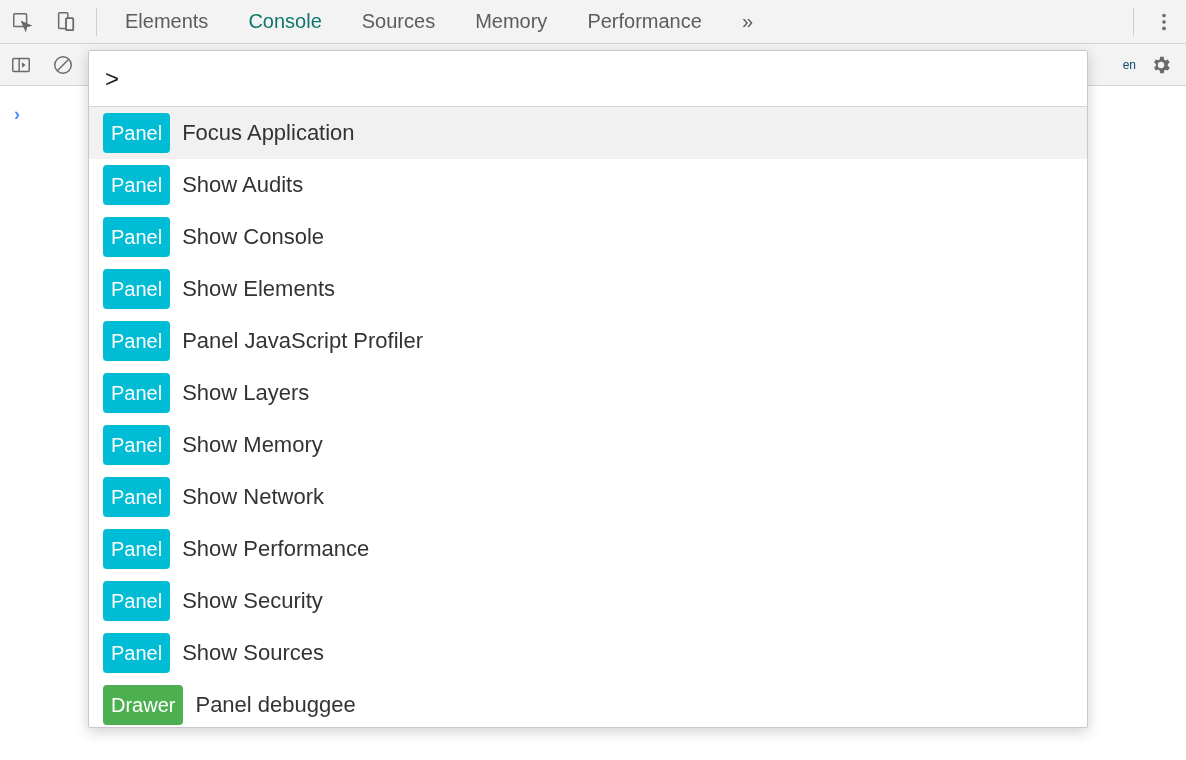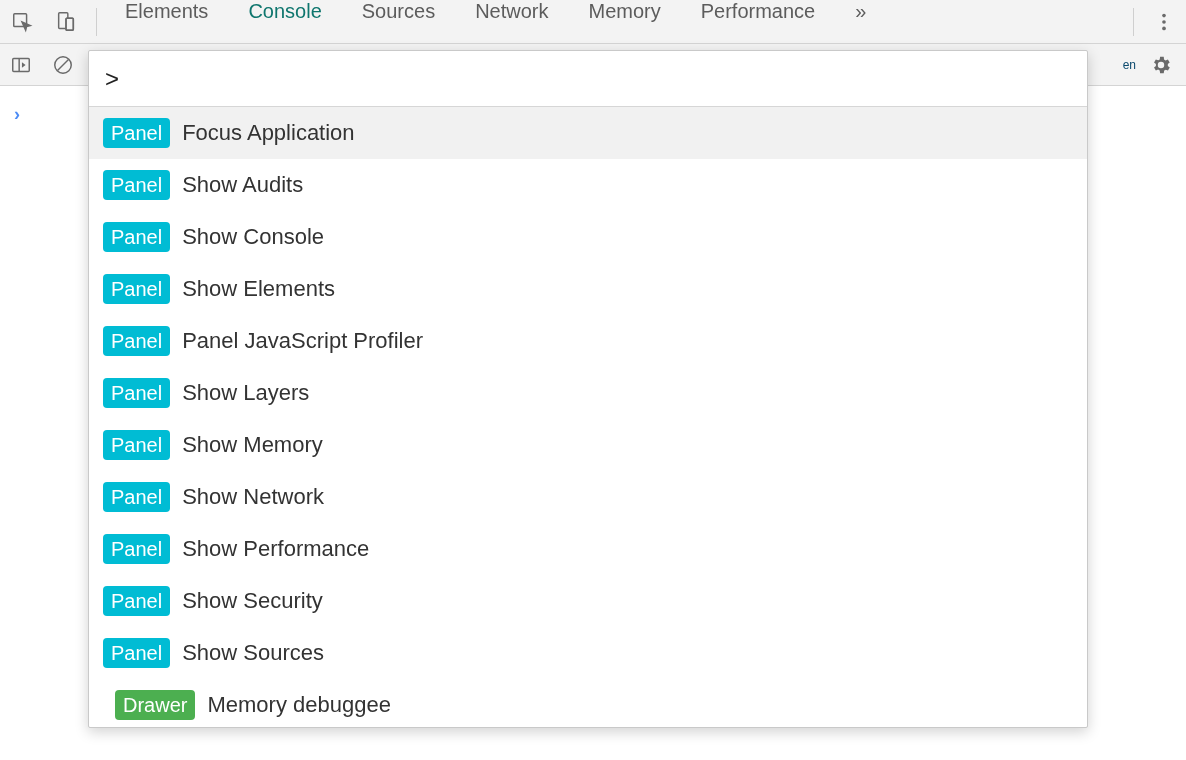--- a/index.html
+++ b/index.html
@@ -46,6 +46,7 @@
   .tab {
     padding: 0 20px;
     display: flex;
+    align-items: center;
     color: #5c5c5c;
     white-space: nowrap;
     cursor: default;

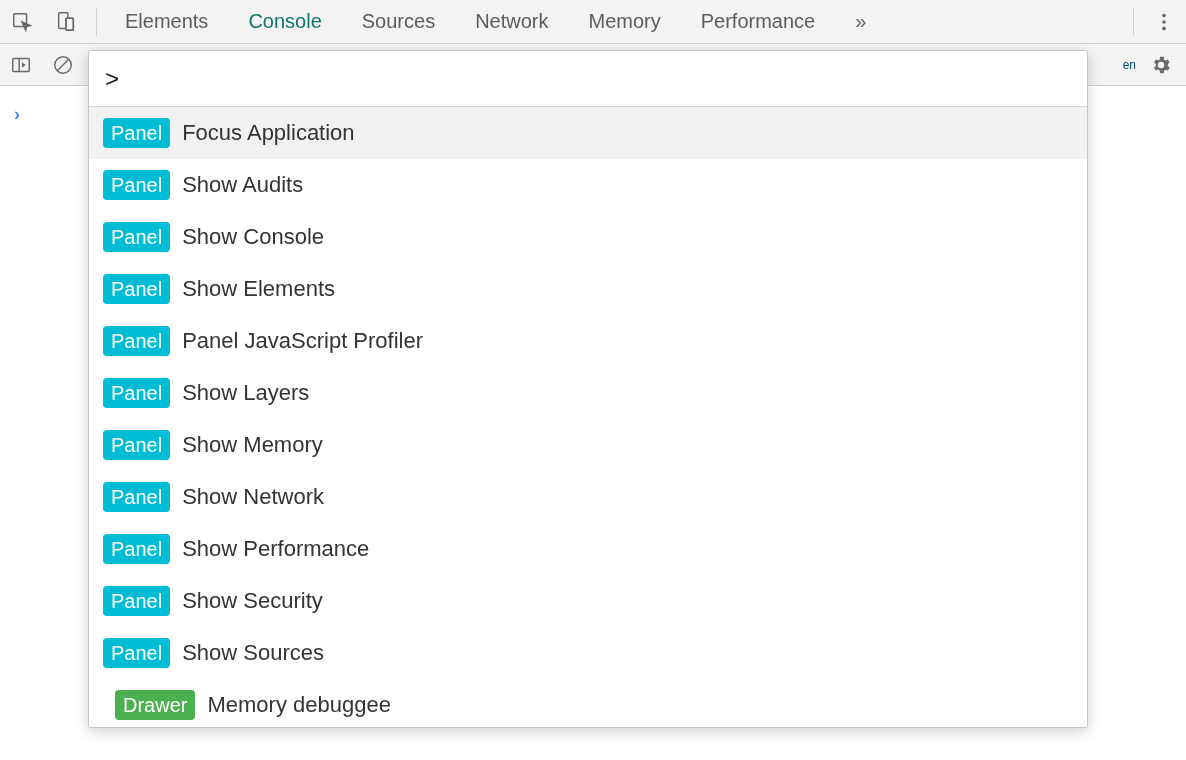--- a/index.html
+++ b/index.html
@@ -204,9 +204,6 @@
         <span>Sources</span>
       </div>
     <div class="tab">
-        <span>Network</span>
-      </div>
-    <div class="tab">
         <span>Memory</span>
       </div>
     <div class="tab">

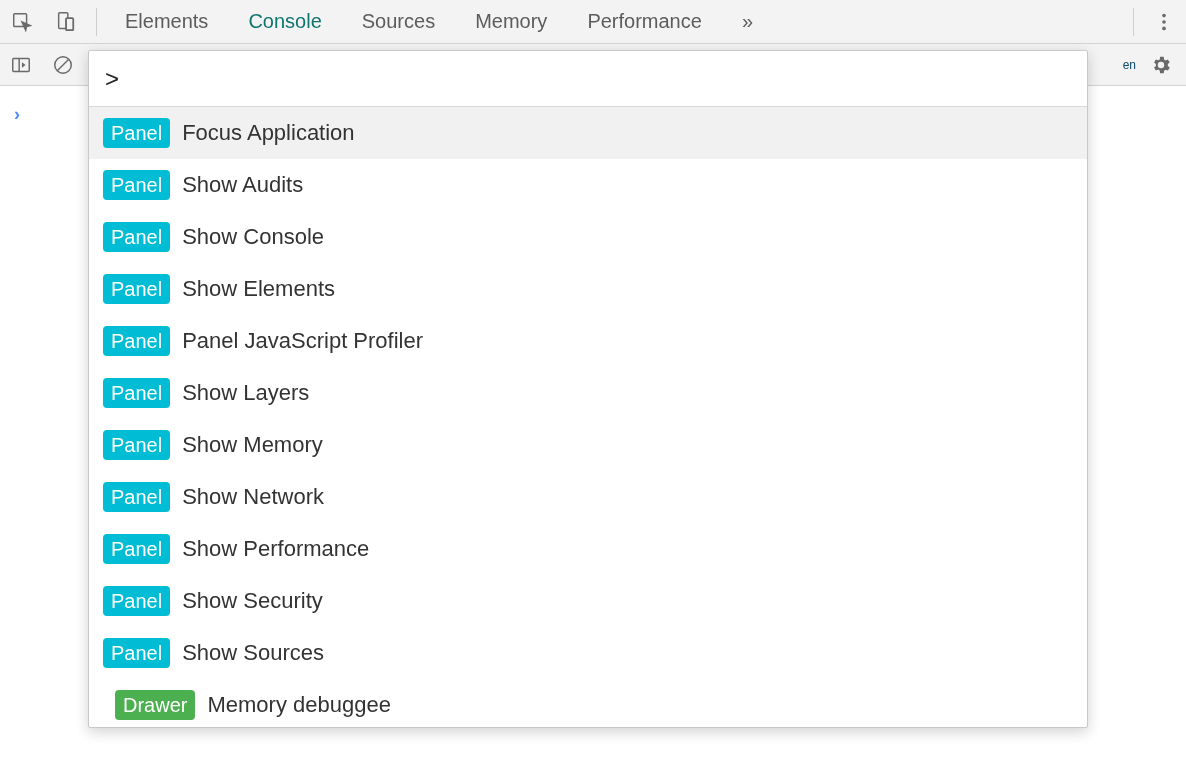--- a/index.html
+++ b/index.html
@@ -159,7 +159,7 @@
     display: inline-flex;
     align-items: center;
     justify-content: center;
-    height: 30px;
+    height: 40px;
     padding: 0 8px;
     border-radius: 4px;
     color: #fff;

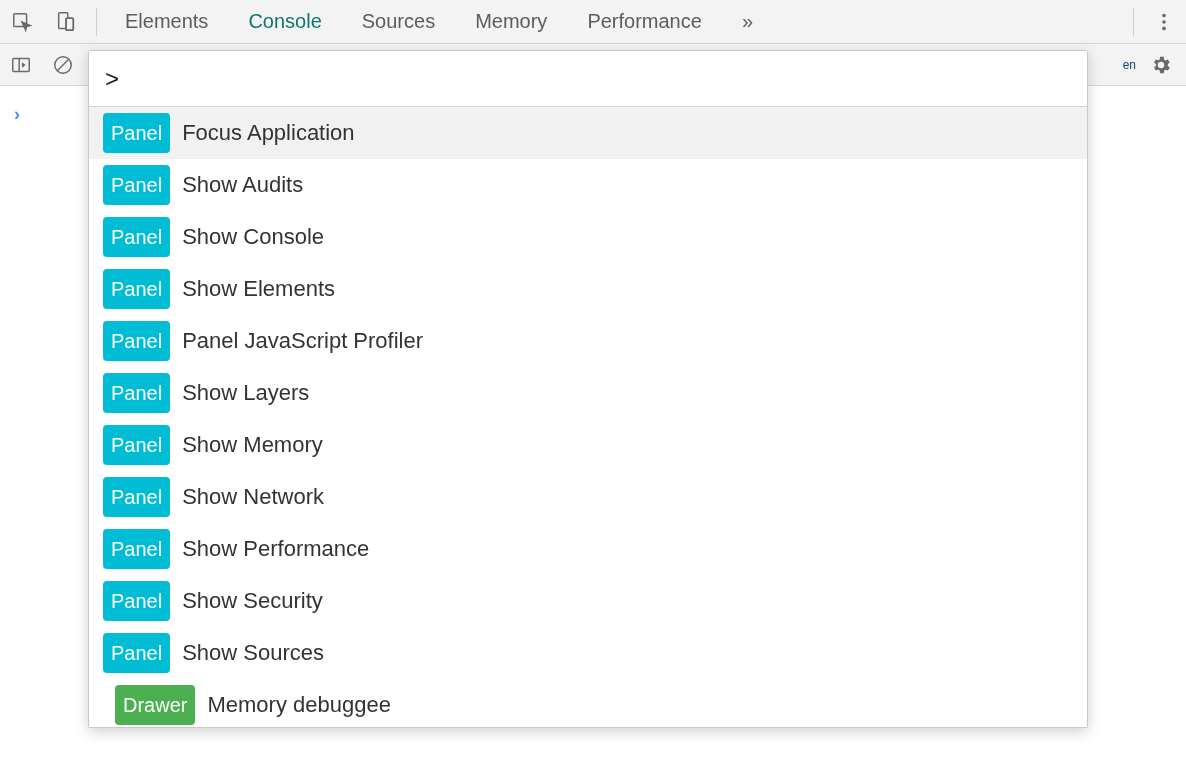--- a/index.html
+++ b/index.html
@@ -168,7 +168,7 @@
     line-height: 1;
   }
   .badge.panel  { background: #00bcd4; }
-  .badge.drawer { background: #4caf50; margin-left: 12px; }
+  .badge.drawer { background: #4caf50; }
 
   
   svg.icon { width: 22px; height: 22px; stroke: currentColor; fill: none; stroke-width: 1.6; }

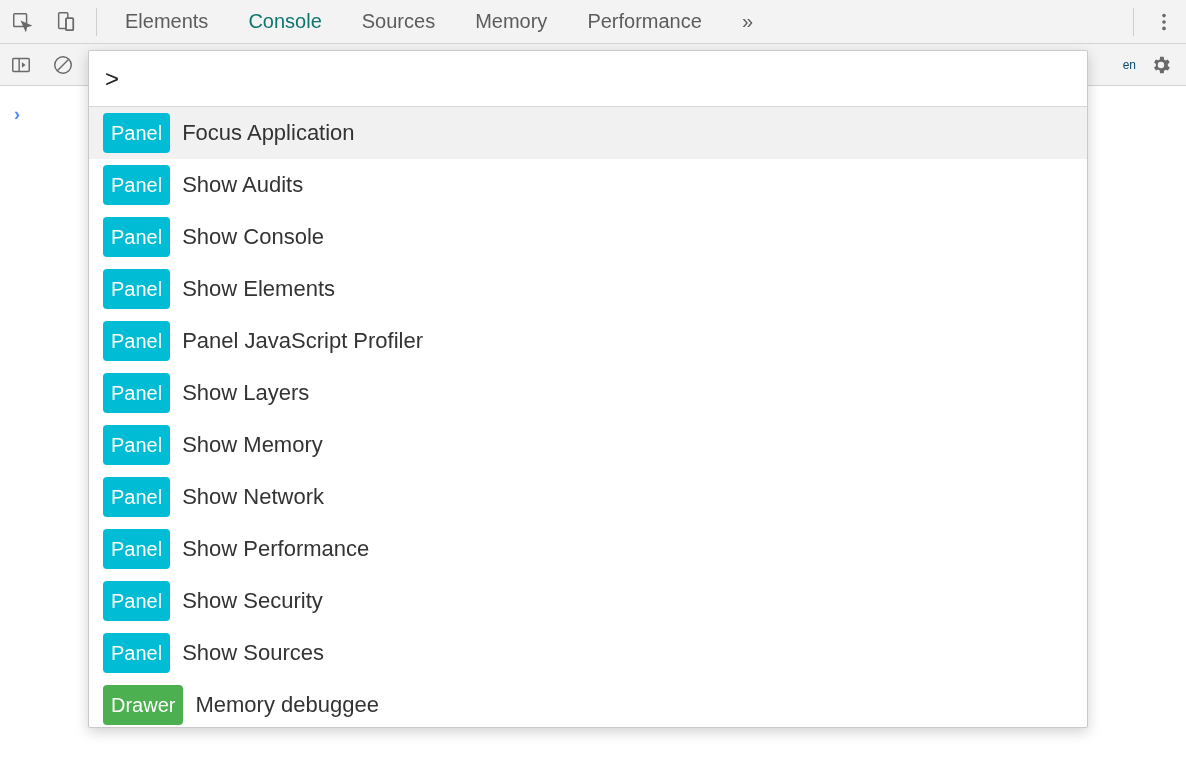--- a/index.html
+++ b/index.html
@@ -308,7 +308,7 @@
       </div>
       <div class="command-item">
         <span class="badge drawer">Drawer</span>
-        <span>Memory debuggee</span>
+        <span>Panel debuggee</span>
       </div>
     </div>
 </div>

